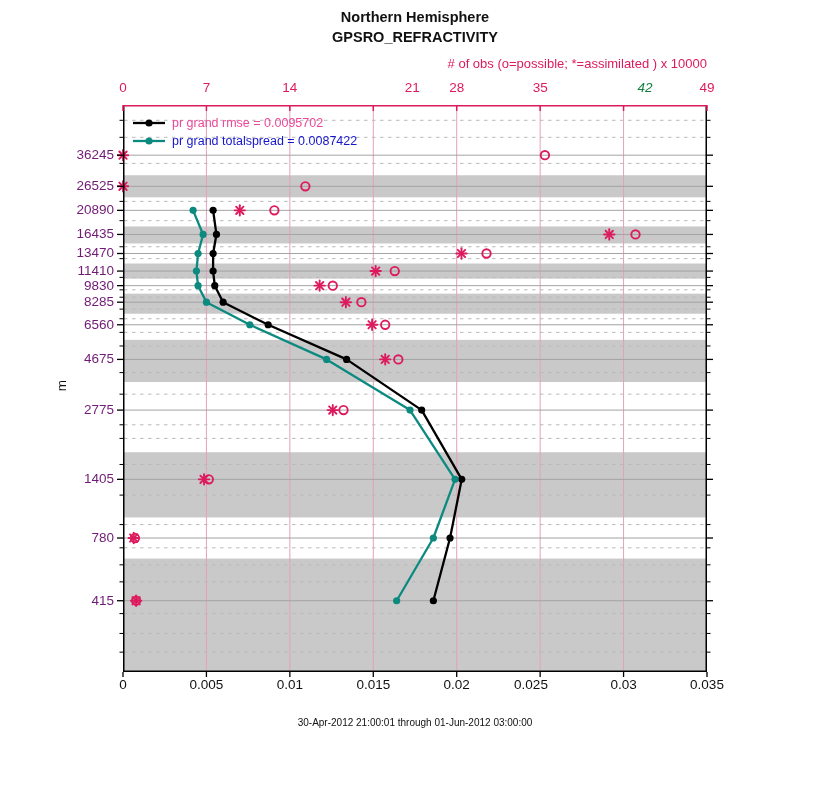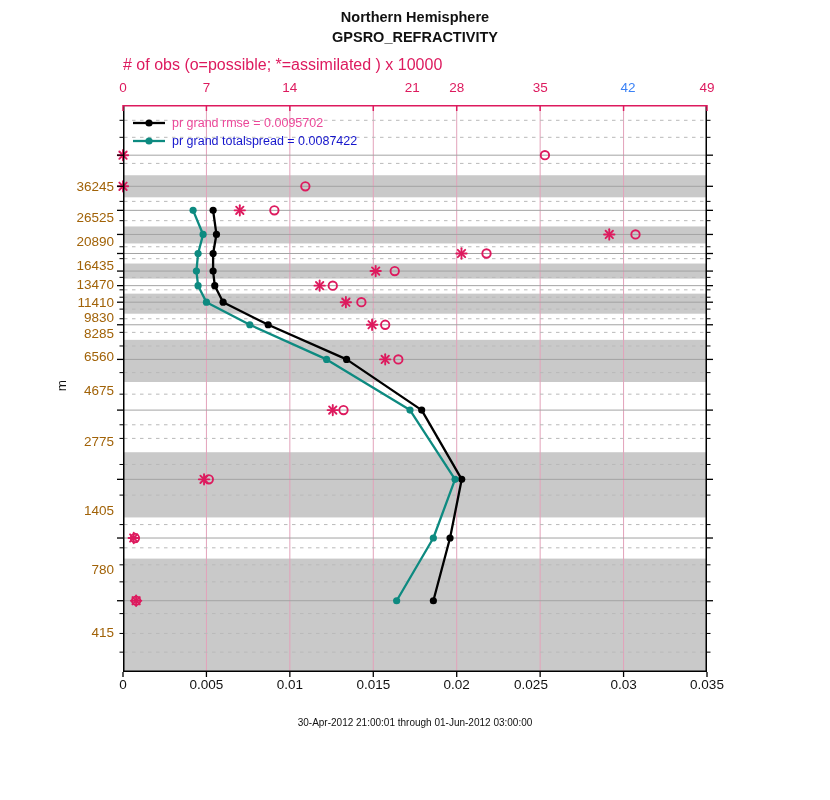--- a/index.html
+++ b/index.html
@@ -9,7 +9,7 @@
   .title { position:absolute; left:123px; width:584px; text-align:center; font-weight:bold; font-size:14.5px; color:#111; }
   .t1 { top:9px; }
   .t2 { top:29px; }
-  .obs-label { position:absolute; left:123px; width:584px; top:56px; text-align:left; font-size:16px; }
+  .obs-label { position:absolute; left:123px; width:584px; top:56px; text-align:right; font-size:13px; }
   .tick-label { position:absolute; font-size:13.5px; white-space:nowrap; }
   .top-tick { transform:translateX(-50%); top:80px; }
   .x-tick { transform:translateX(-50%); top:677px; color:#111; }

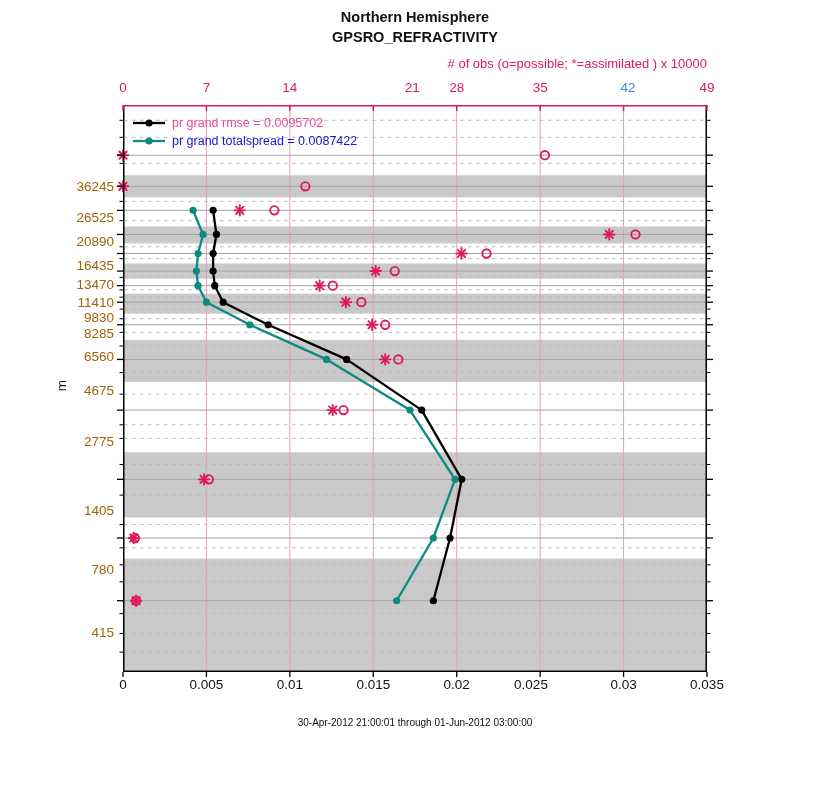--- a/index.html
+++ b/index.html
@@ -40,7 +40,7 @@
       <span class="tick-label top-tick" style="left: 373.286px; color: rgb(221, 26, 94); margin-left: 39px;">21</span>
       <span class="tick-label top-tick" style="left: 456.714px; color: rgb(221, 26, 94);">28</span>
       <span class="tick-label top-tick" style="left: 540.143px; color: rgb(221, 26, 94);">35</span>
-      <span class="tick-label top-tick" style="left: 628px; color: #3b82f6;">42</span>
+      <span class="tick-label top-tick" style="left: 645px; color: #15803d; font-style: italic;">42</span>
       <span class="tick-label top-tick" style="left: 707px; color: rgb(221, 26, 94);">49</span>
     </div>
   <div id="yTicks">

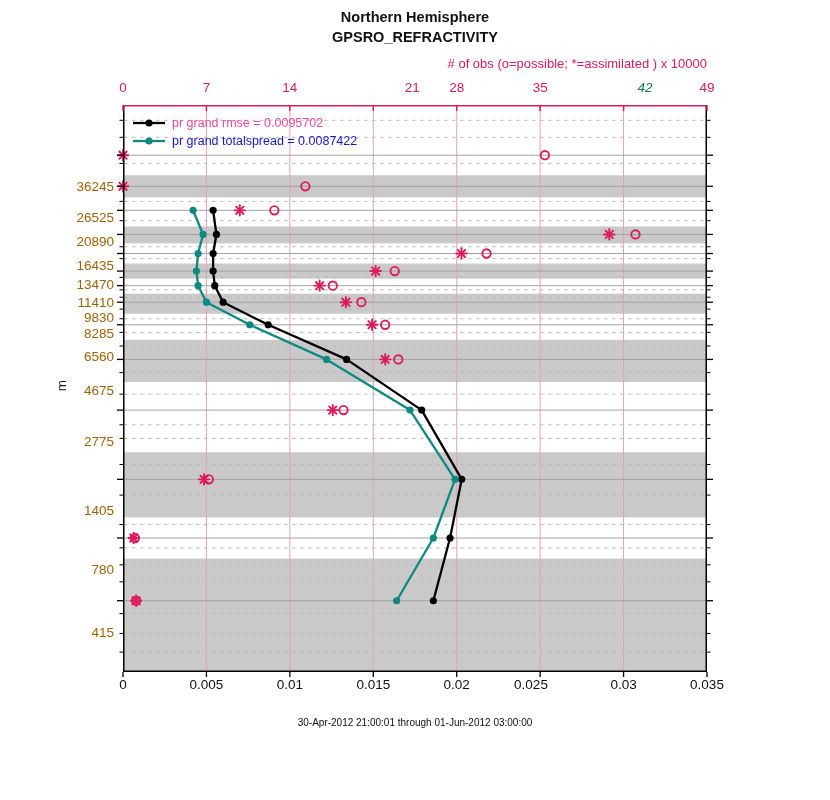--- a/index.html
+++ b/index.html
@@ -13,7 +13,7 @@
   .tick-label { position:absolute; font-size:13.5px; white-space:nowrap; }
   .top-tick { transform:translateX(-50%); top:80px; }
   .x-tick { transform:translateX(-50%); top:677px; color:#111; }
-  .y-tick { transform:translateX(-100%); color:#a16207;margin-top:32px; }
+  .y-tick { transform:translateX(-100%); color:#701a75; }
   .ylab { position:absolute; left:46px; top:378px; width:30px; text-align:center; font-size:13.5px; transform:rotate(-90deg); color:#111; }
   .xlab  { position:absolute; left:83px; width:664px; top:698px; text-align:center; font-size:13.5px; color:#111; }
   .xlab2 { position:absolute; left:83px; width:664px; top:717px; text-align:center; font-size:10px; color:#111; }

